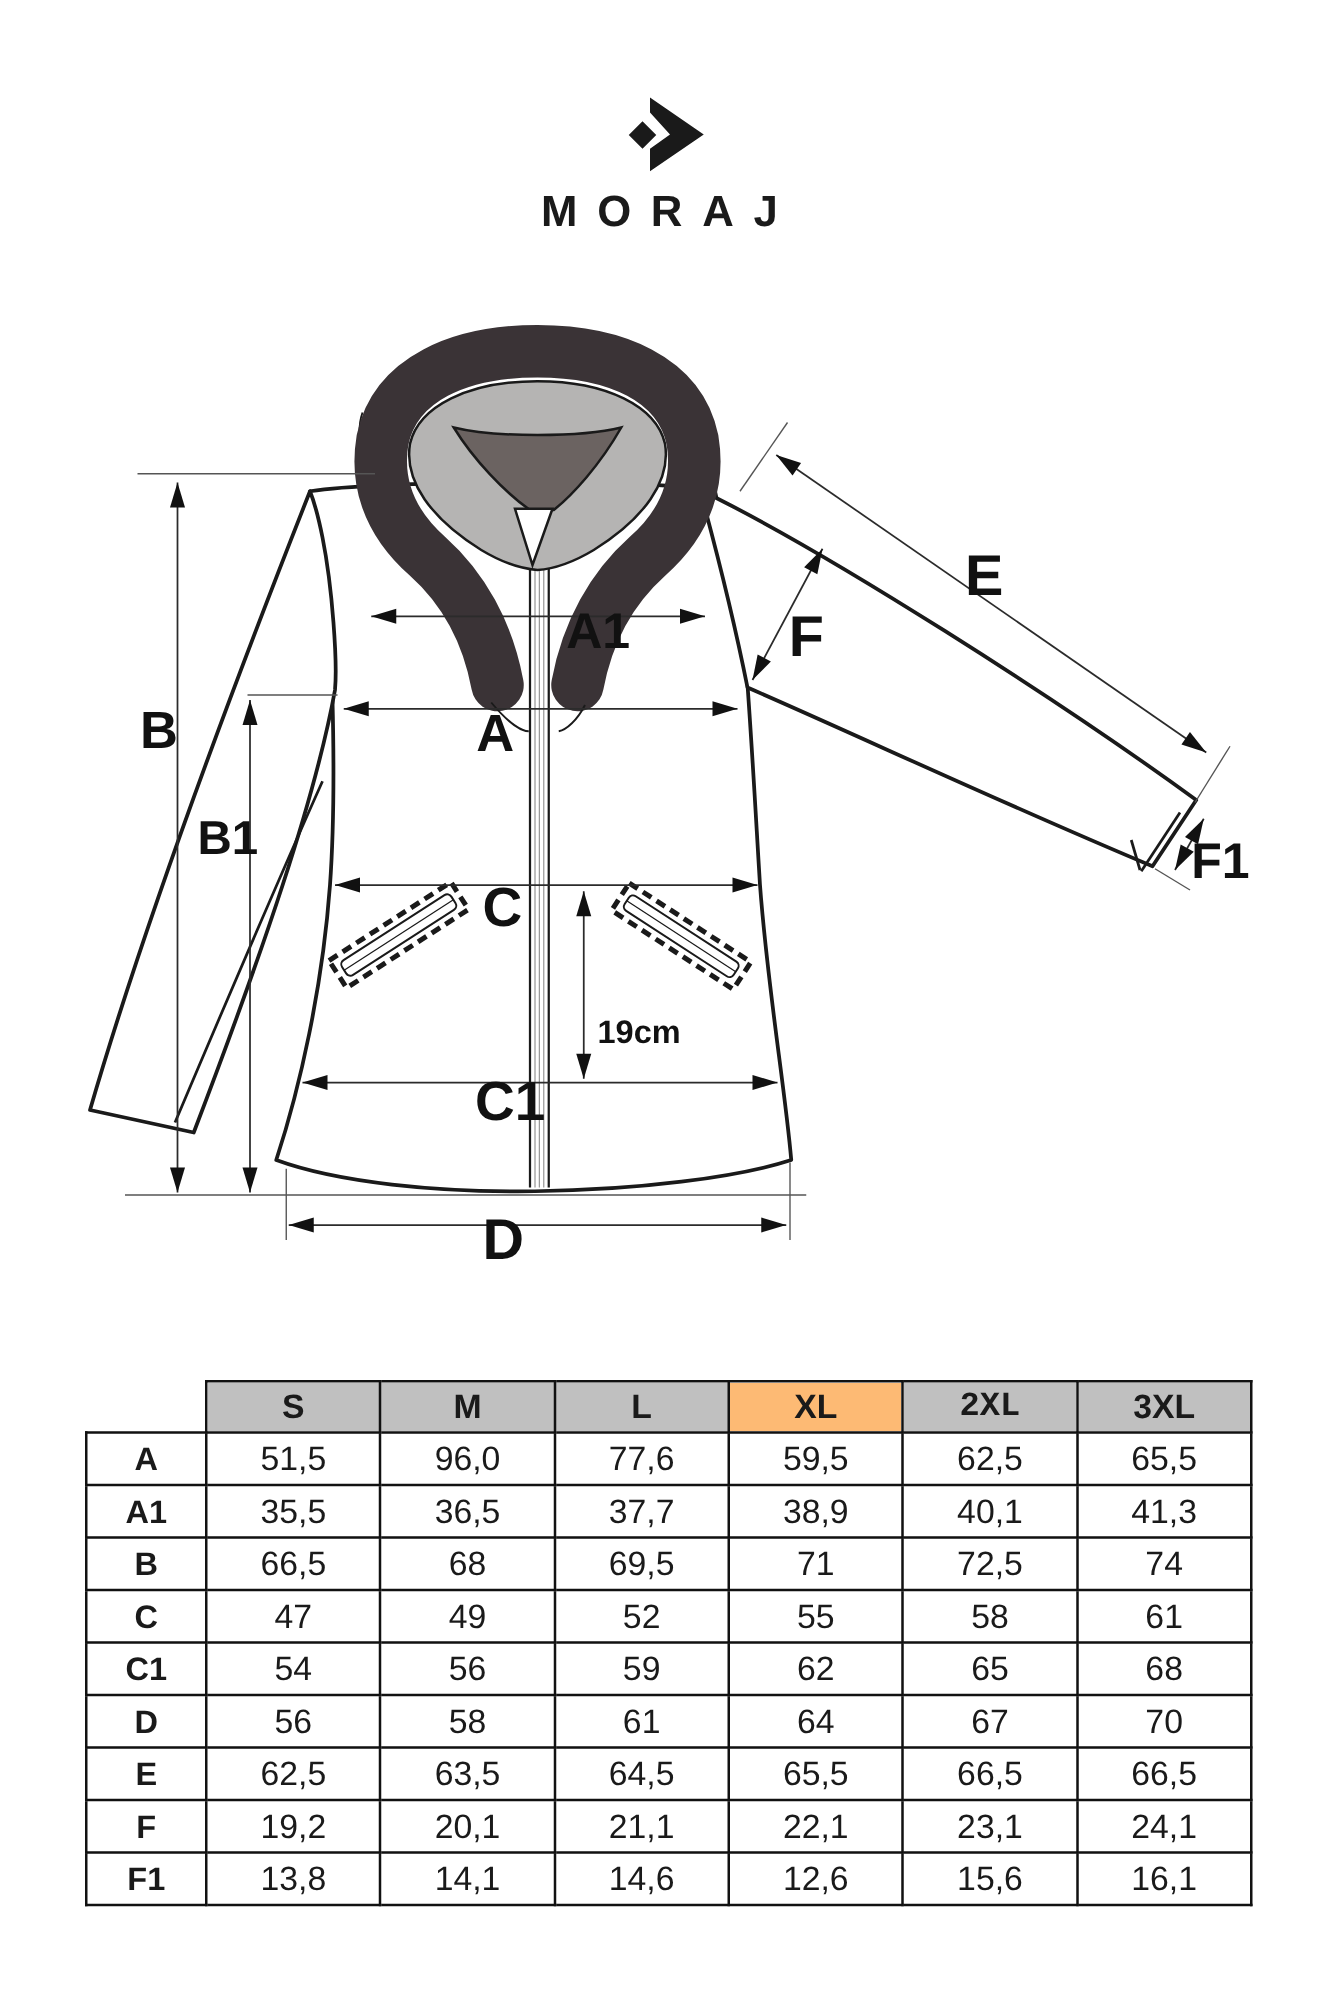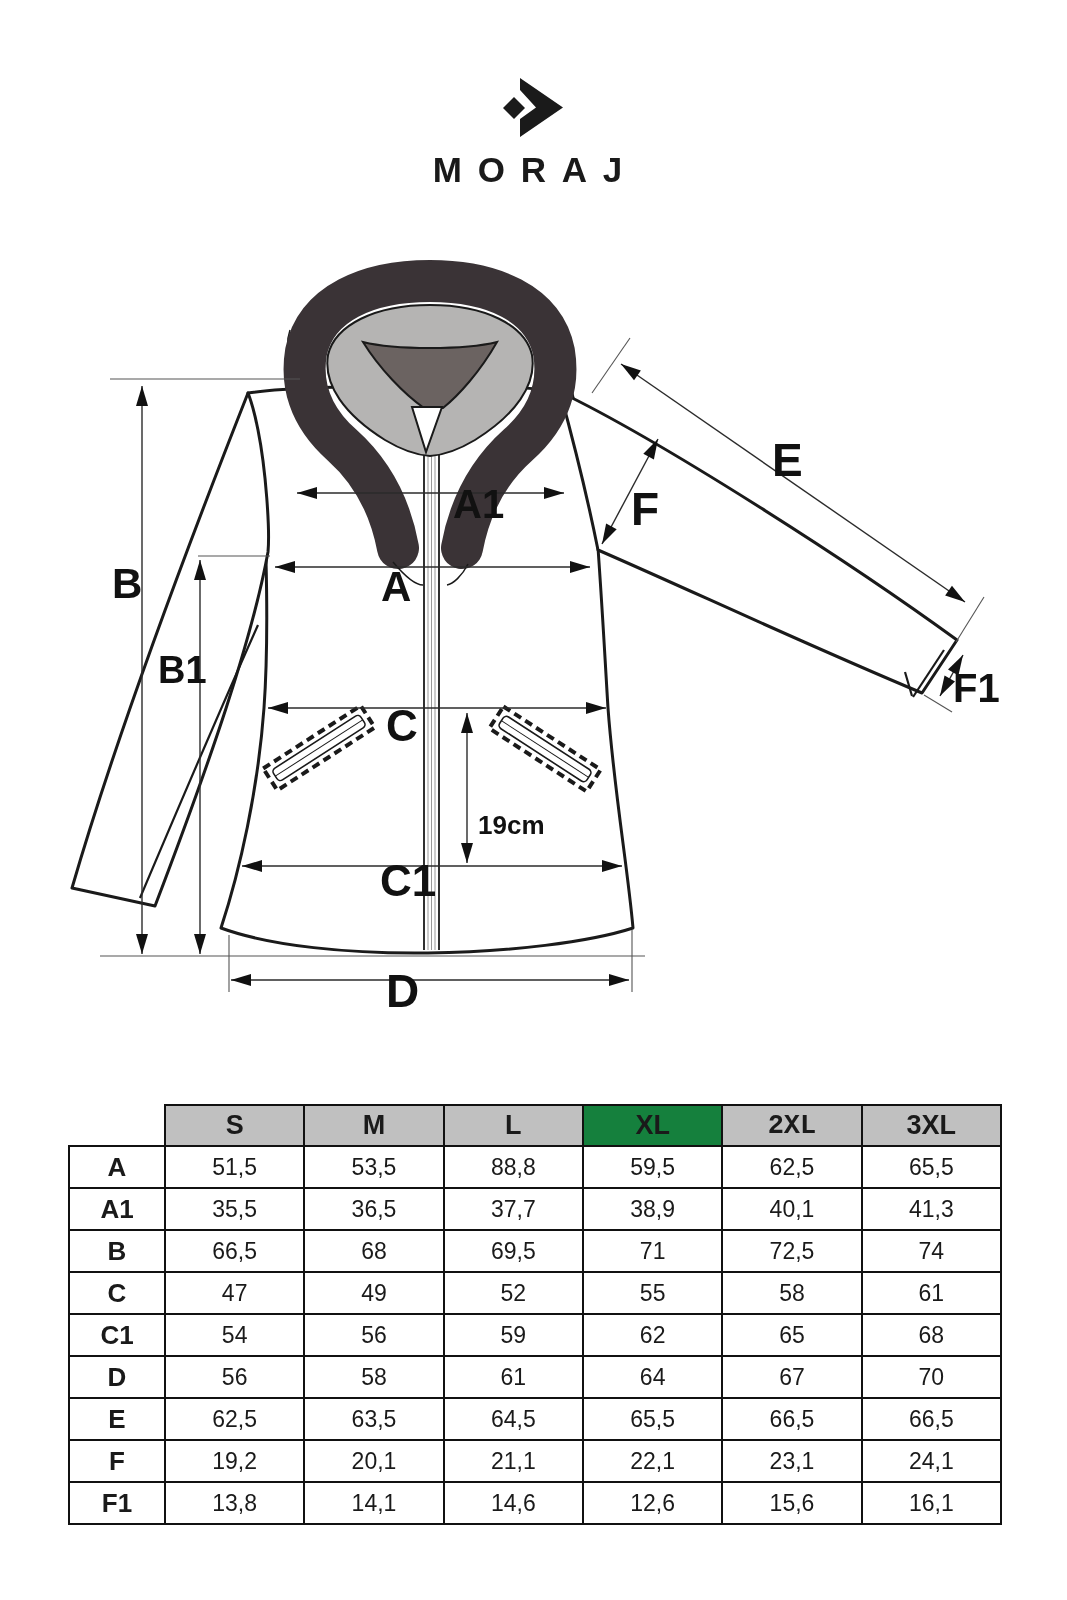--- a/index.html
+++ b/index.html
@@ -165,7 +165,7 @@
           <th class="size-col" style="background: rgb(192, 192, 192);">S</th>
           <th class="size-col" style="background: rgb(192, 192, 192);">M</th>
           <th class="size-col" style="background: rgb(192, 192, 192);">L</th>
-          <th class="size-col" style="background: #15803d; margin-left: 41px;">XL</th>
+          <th class="size-col" style="background: #fdba74; margin-left: 41px;">XL</th>
           <th class="size-col" style="background: rgb(192, 192, 192); font-family: Liberation Mono, monospace;">2XL</th>
           <th class="size-col" style="background: rgb(192, 192, 192);">3XL</th>
         </tr>

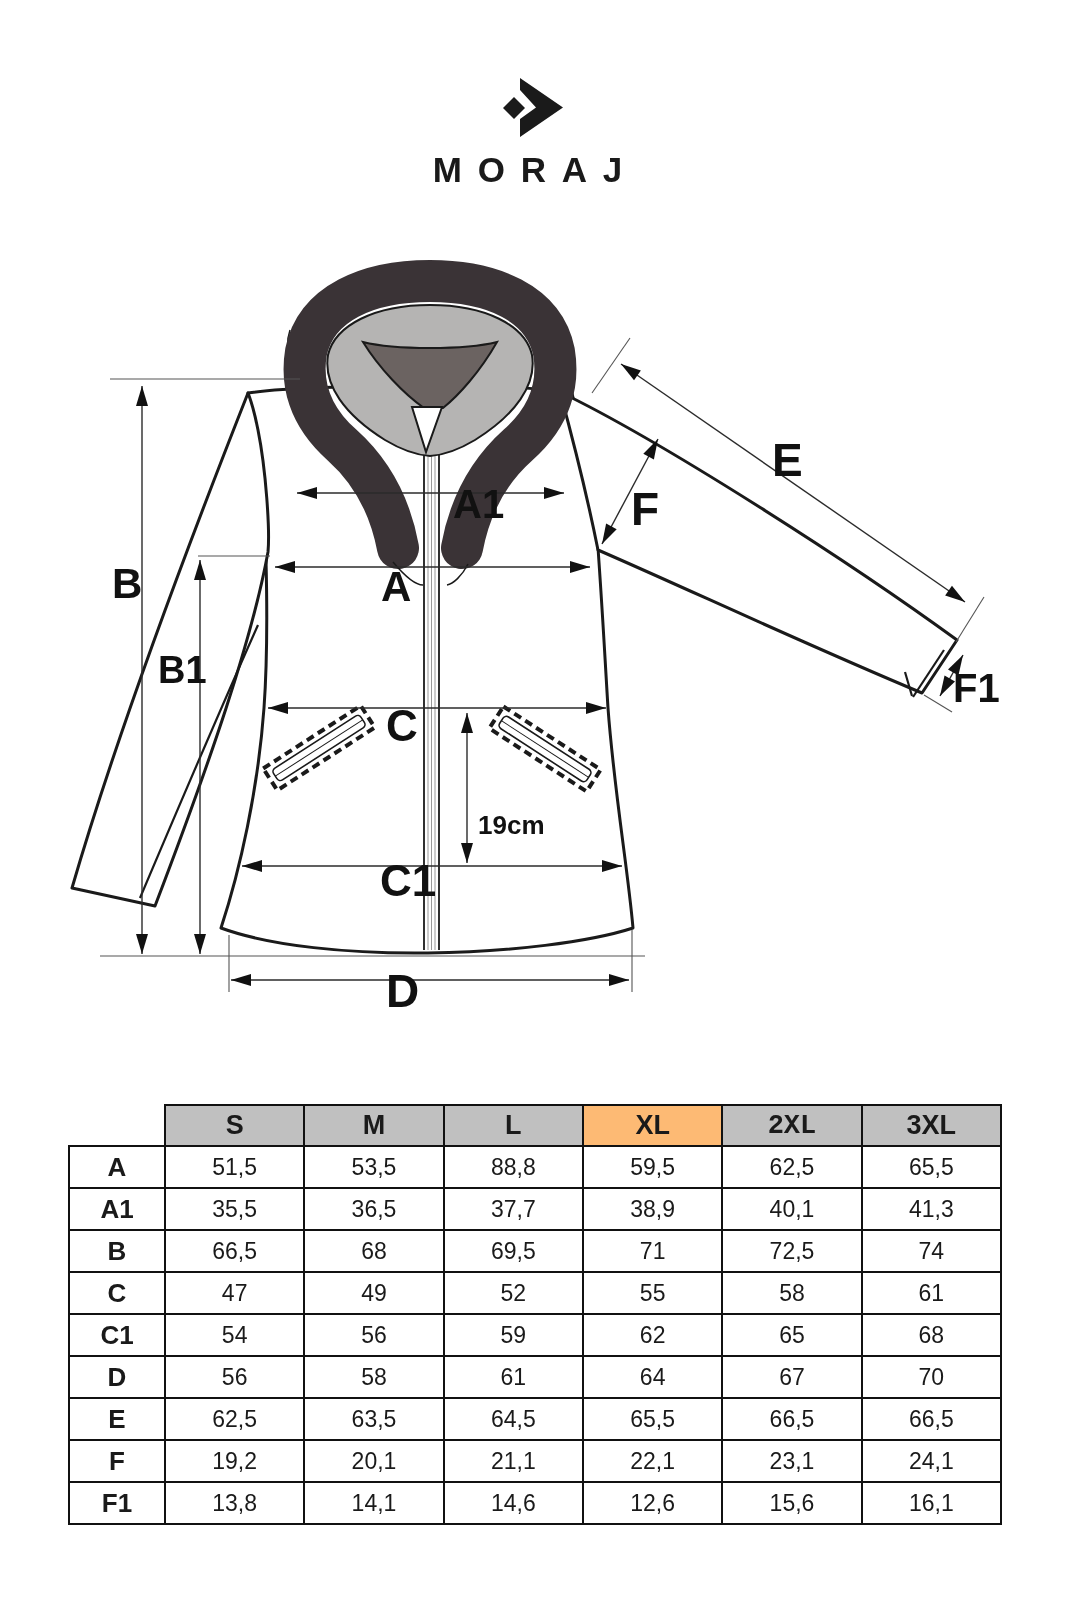--- a/index.html
+++ b/index.html
@@ -25,7 +25,7 @@
   #size-table th.size-col{height:39px;background:#c0c0c0;font-size:27px;font-weight:bold;}
   #size-table th.corner{border:none;background:#fff;width:95px;}
   #size-table td.row-label{font-size:26px;font-weight:bold;}
-  #size-table td.val{font-size:23px;font-weight:normal;margin-left:36px;}
+  #size-table td.val{font-size:27px;font-weight:normal;margin-left:36px;}
 </style>
 </head>
 <body>

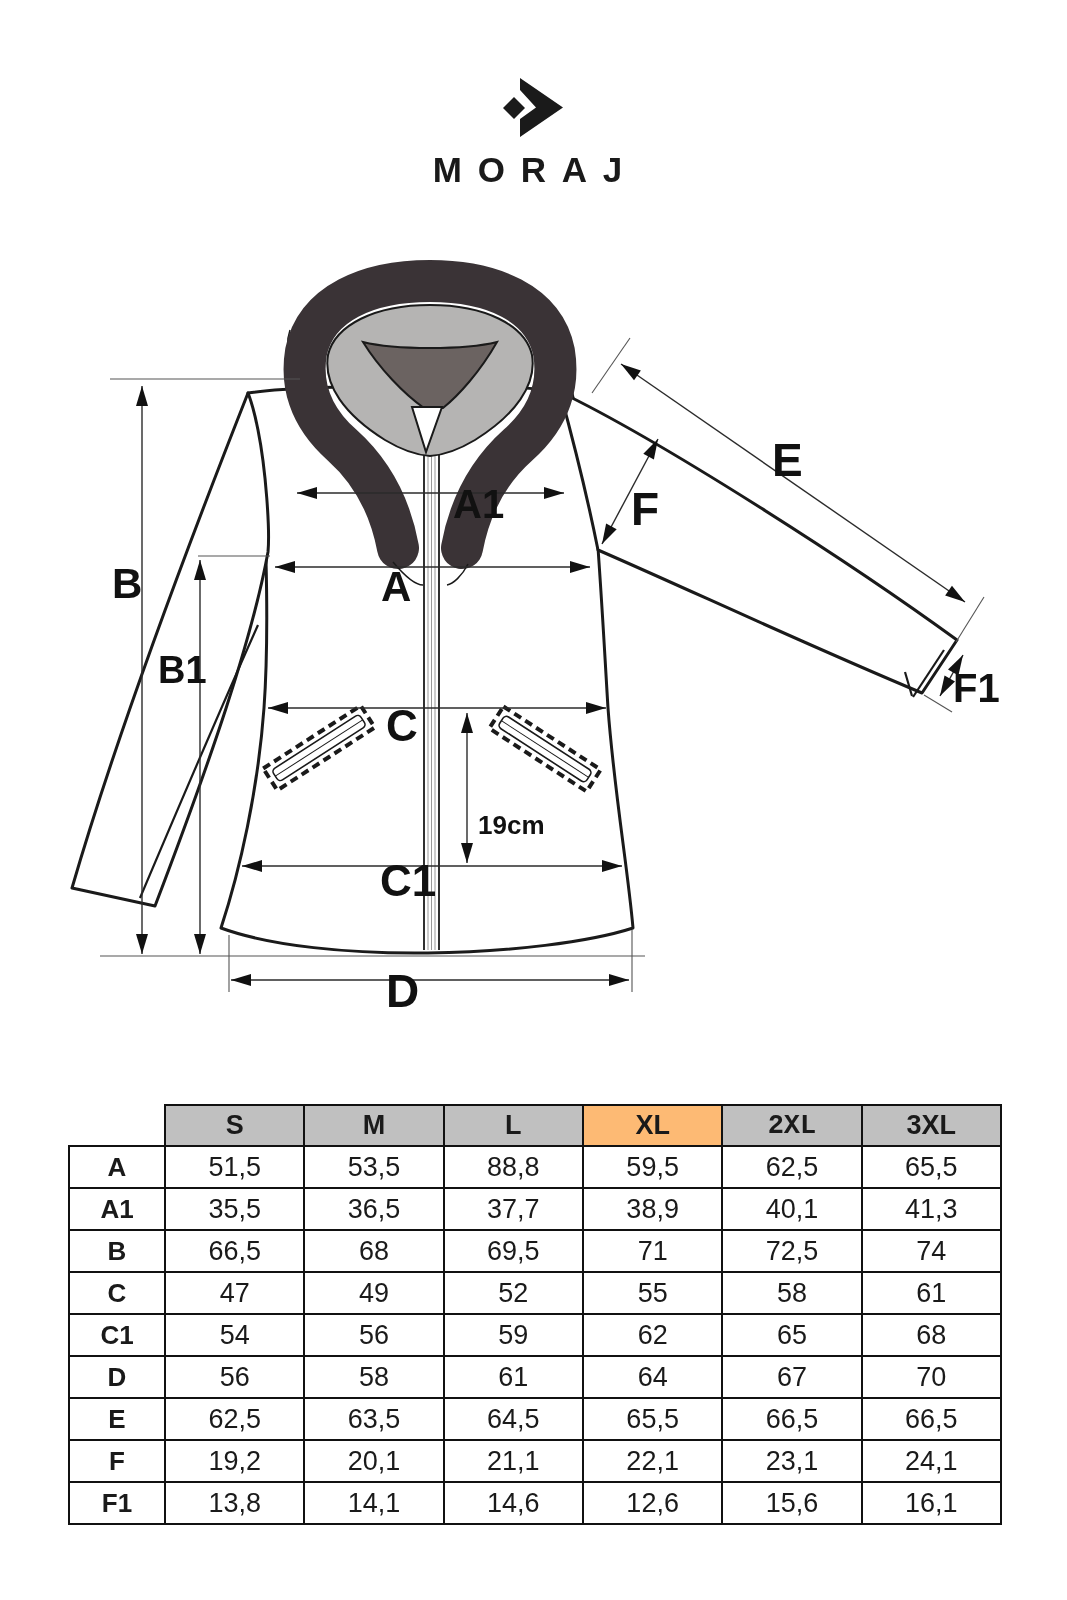--- a/index.html
+++ b/index.html
@@ -174,7 +174,7 @@
         <tr>
           <td class="row-label">A</td>
           <td class="val">51,5</td>
-          <td class="val">53,5</td>
+          <td class="val">96,0</td>
           <td class="val">88,8</td>
           <td class="val">59,5</td>
           <td class="val">62,5</td>

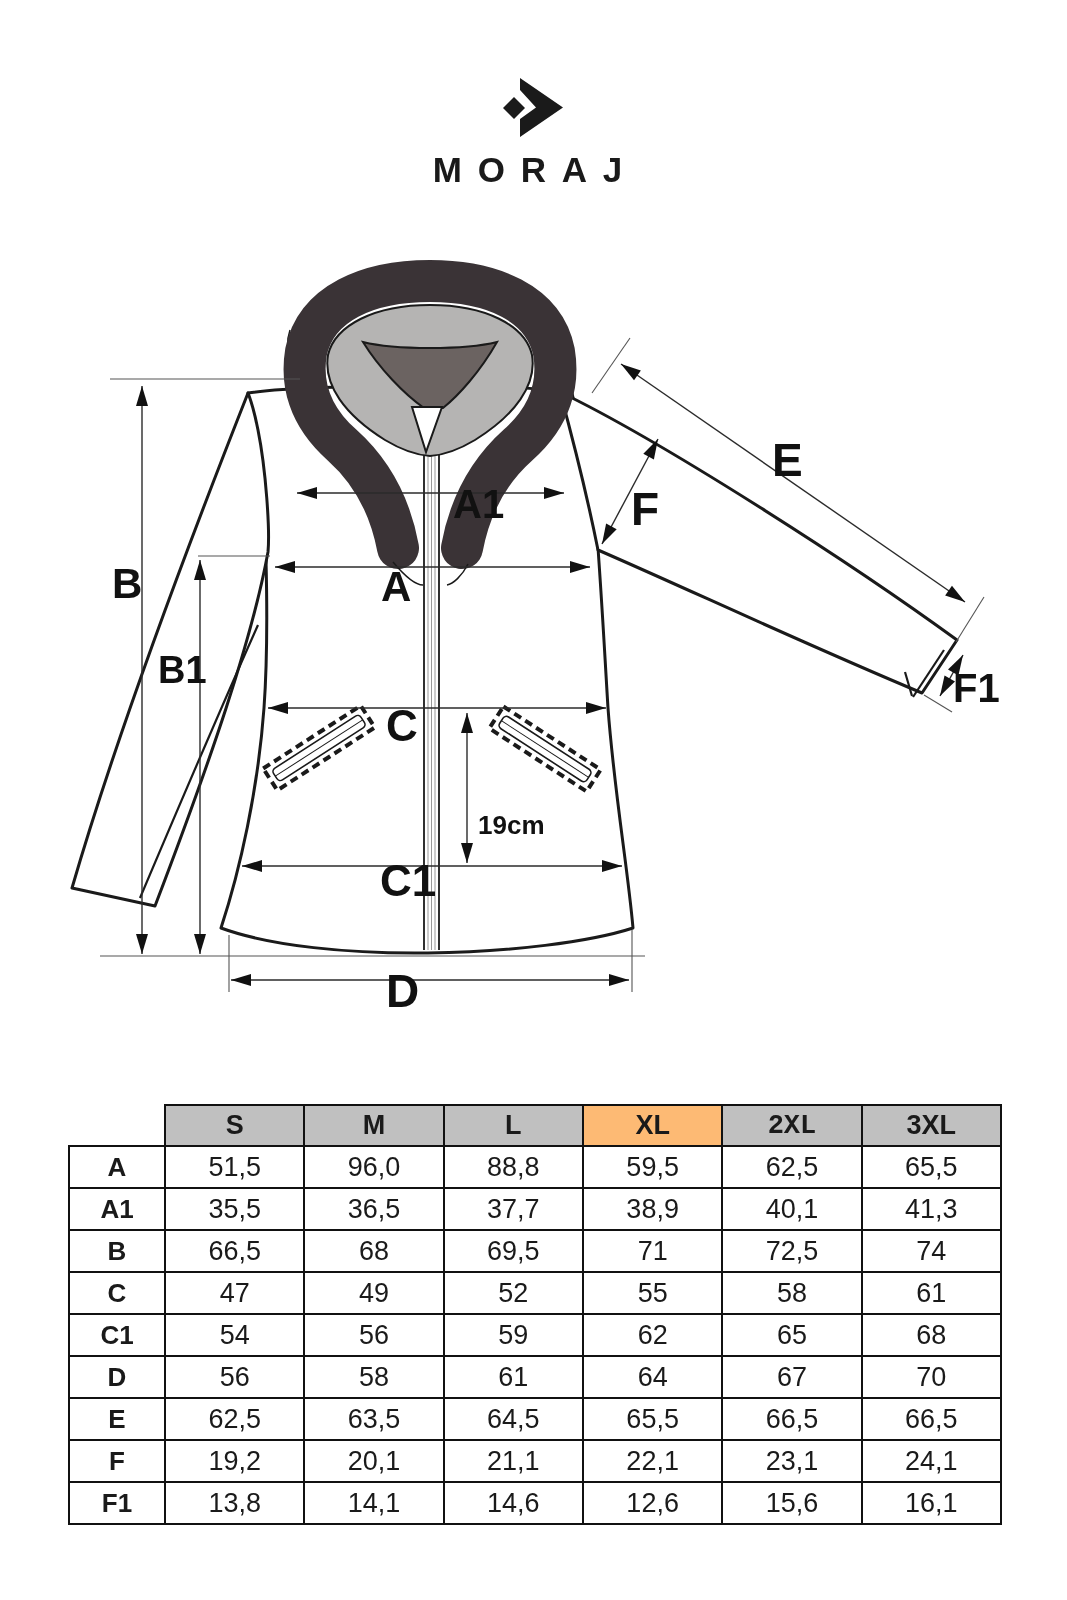--- a/index.html
+++ b/index.html
@@ -175,7 +175,7 @@
           <td class="row-label">A</td>
           <td class="val">51,5</td>
           <td class="val">96,0</td>
-          <td class="val">88,8</td>
+          <td class="val">77,6</td>
           <td class="val">59,5</td>
           <td class="val">62,5</td>
           <td class="val">65,5</td>

